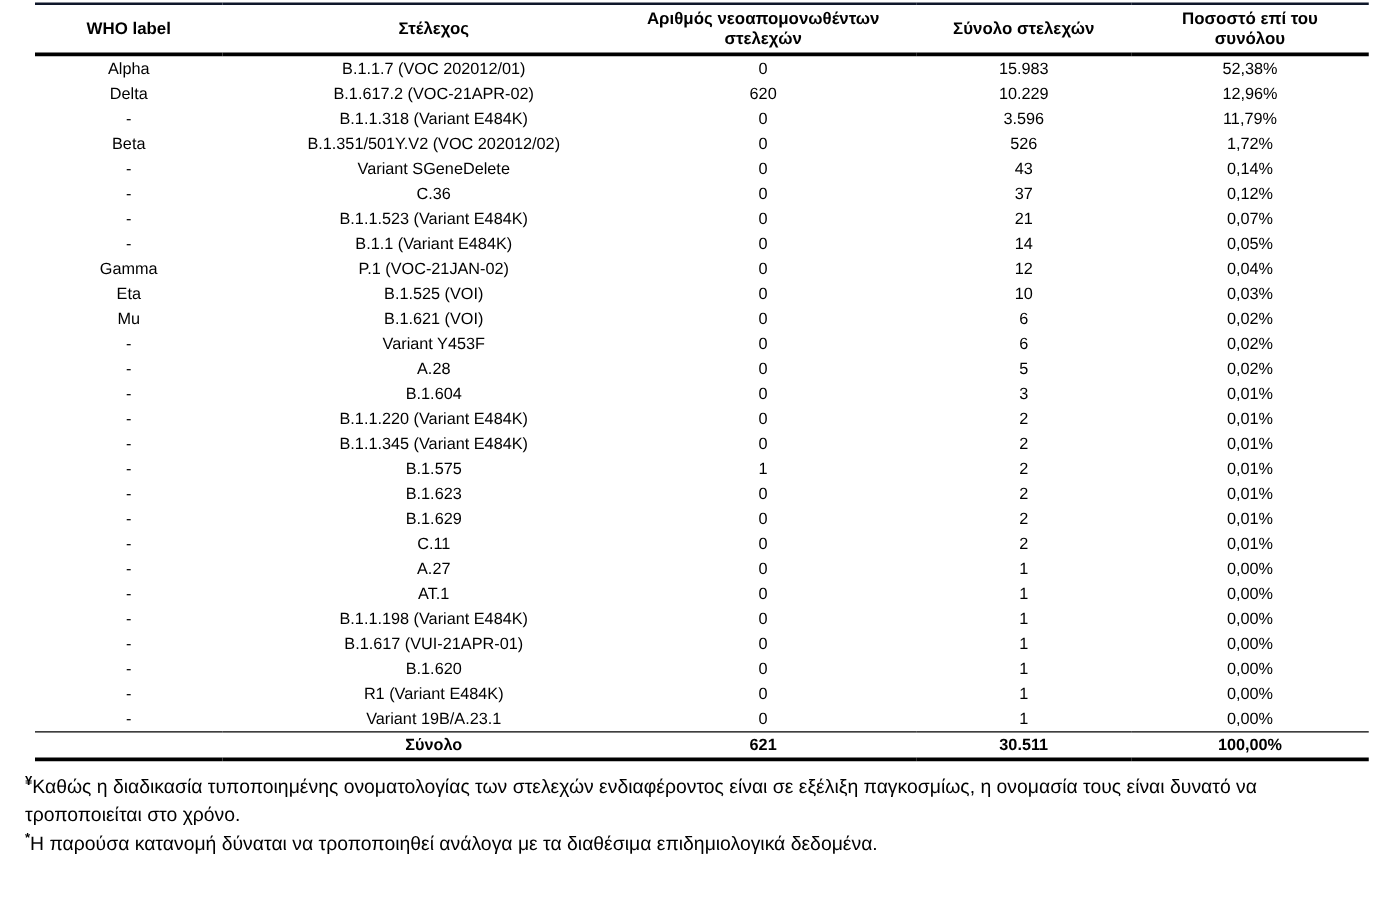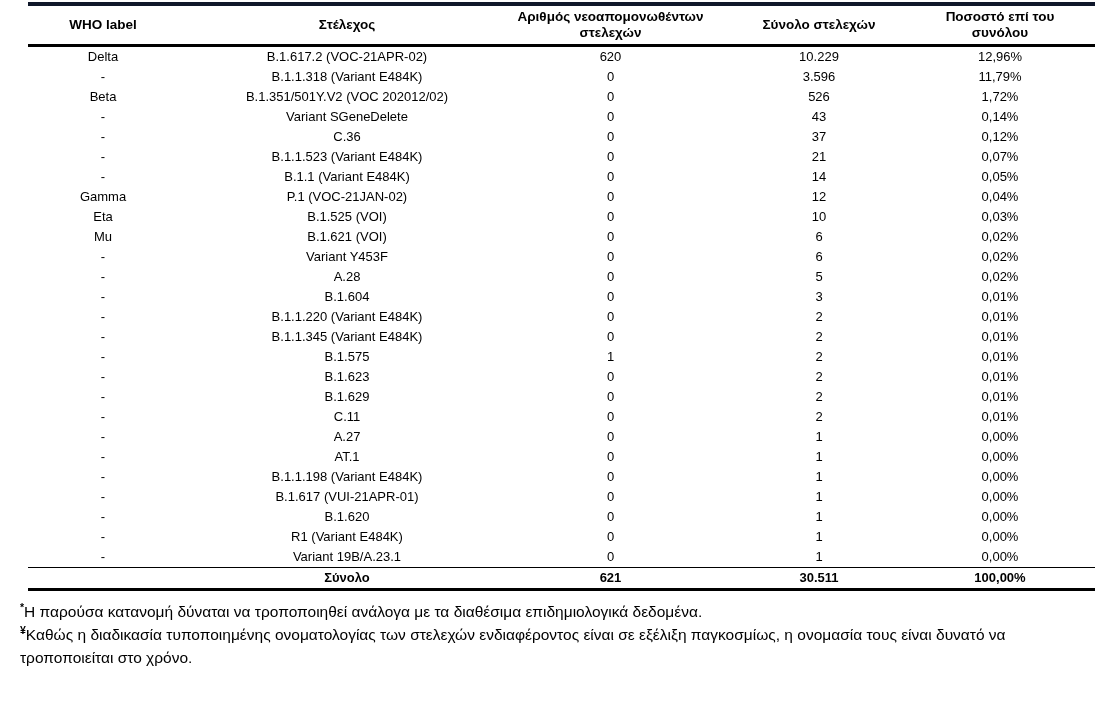--- a/index.html
+++ b/index.html
@@ -19,7 +19,7 @@
     width: 1067px;
   }
   thead tr {
-    border-top: 4px solid #0f172a;
+    border-top: 2px solid #0f172a;
     border-bottom: 3px solid #000;
     margin-top: 43px;
   }

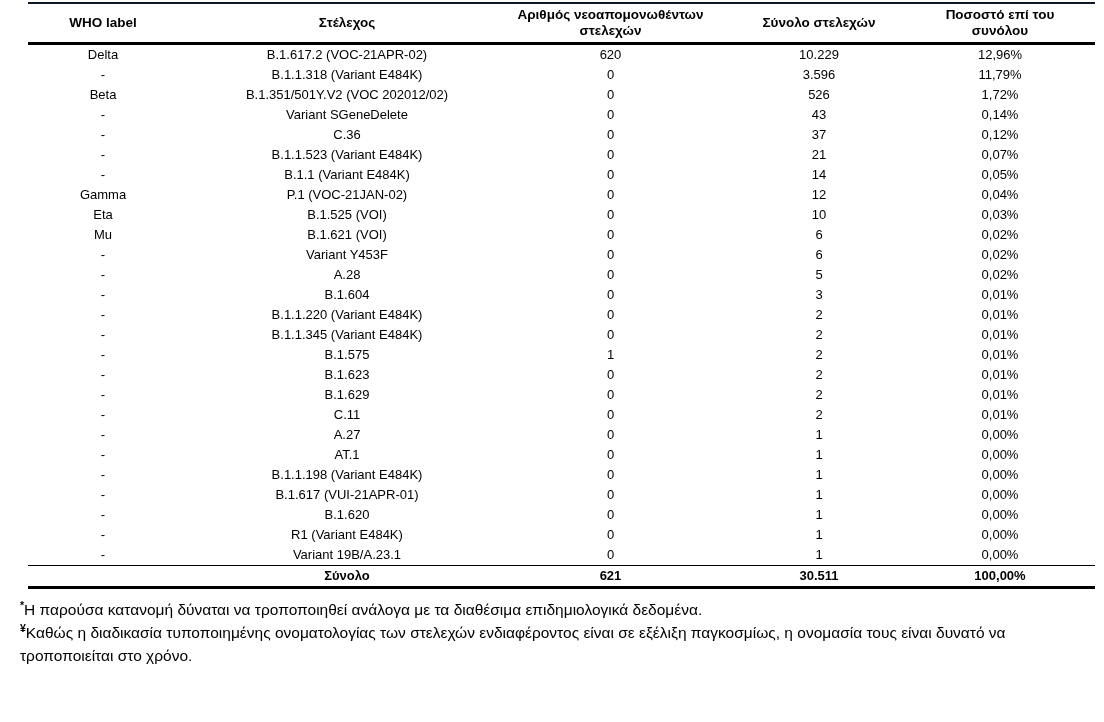--- a/index.html
+++ b/index.html
@@ -87,6 +87,13 @@
     </thead>
     <tbody id="table-body">
         <tr>
+          <td class="align-center">Alpha</td>
+          <td class="align-left">B.1.1.7 (VOC 202012/01)</td>
+          <td class="align-center">0</td>
+          <td class="align-center">15.983</td>
+          <td class="align-center">52,38%</td>
+        </tr>
+        <tr>
           <td class="align-center">Delta</td>
           <td class="align-left">B.1.617.2 (VOC-21APR-02)</td>
           <td class="align-center">620</td>

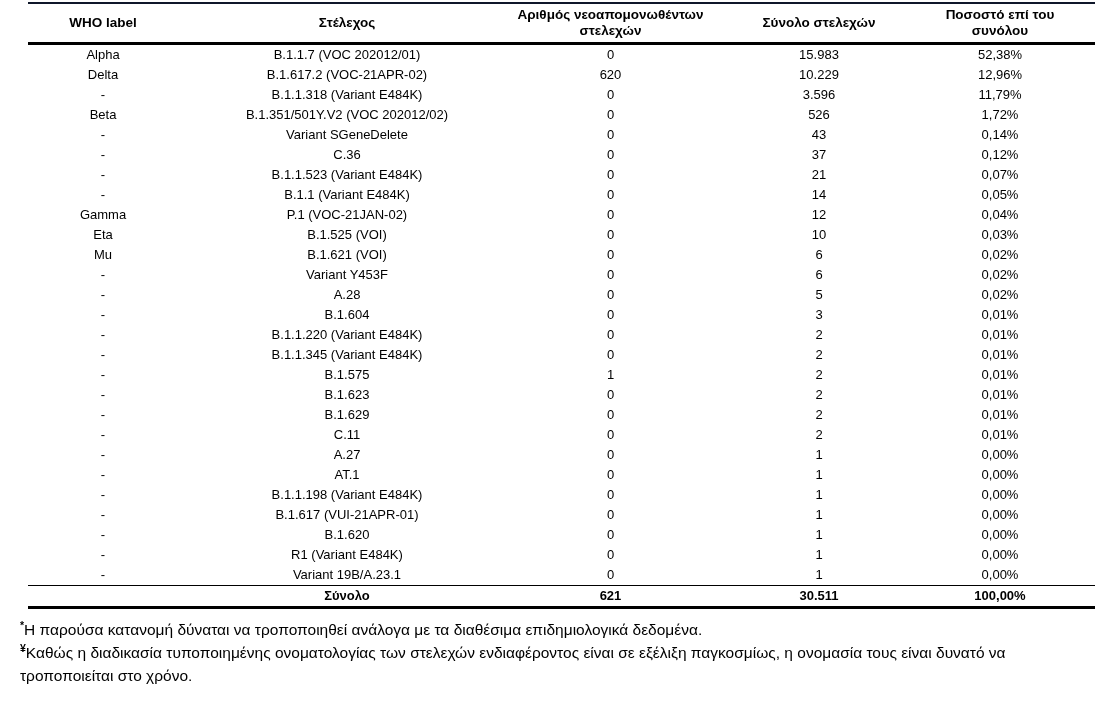--- a/index.html
+++ b/index.html
@@ -288,8 +288,8 @@
   </table>
 
   <div class="footnotes" id="footnotes">
+      <p class="footnote"><sup>¥</sup><span>Καθώς η διαδικασία τυποποιημένης ονοματολογίας των στελεχών ενδιαφέροντος είναι σε εξέλιξη παγκοσμίως, η ονομασία τους είναι δυνατό να τροποποιείται στο χρόνο.</span></p>
       <p class="footnote"><sup>*</sup><span>Η παρούσα κατανομή δύναται να τροποποιηθεί ανάλογα με τα διαθέσιμα επιδημιολογικά δεδομένα.</span></p>
-      <p class="footnote"><sup>¥</sup><span>Καθώς η διαδικασία τυποποιημένης ονοματολογίας των στελεχών ενδιαφέροντος είναι σε εξέλιξη παγκοσμίως, η ονομασία τους είναι δυνατό να τροποποιείται στο χρόνο.</span></p>
     </div>
 </div>
 

